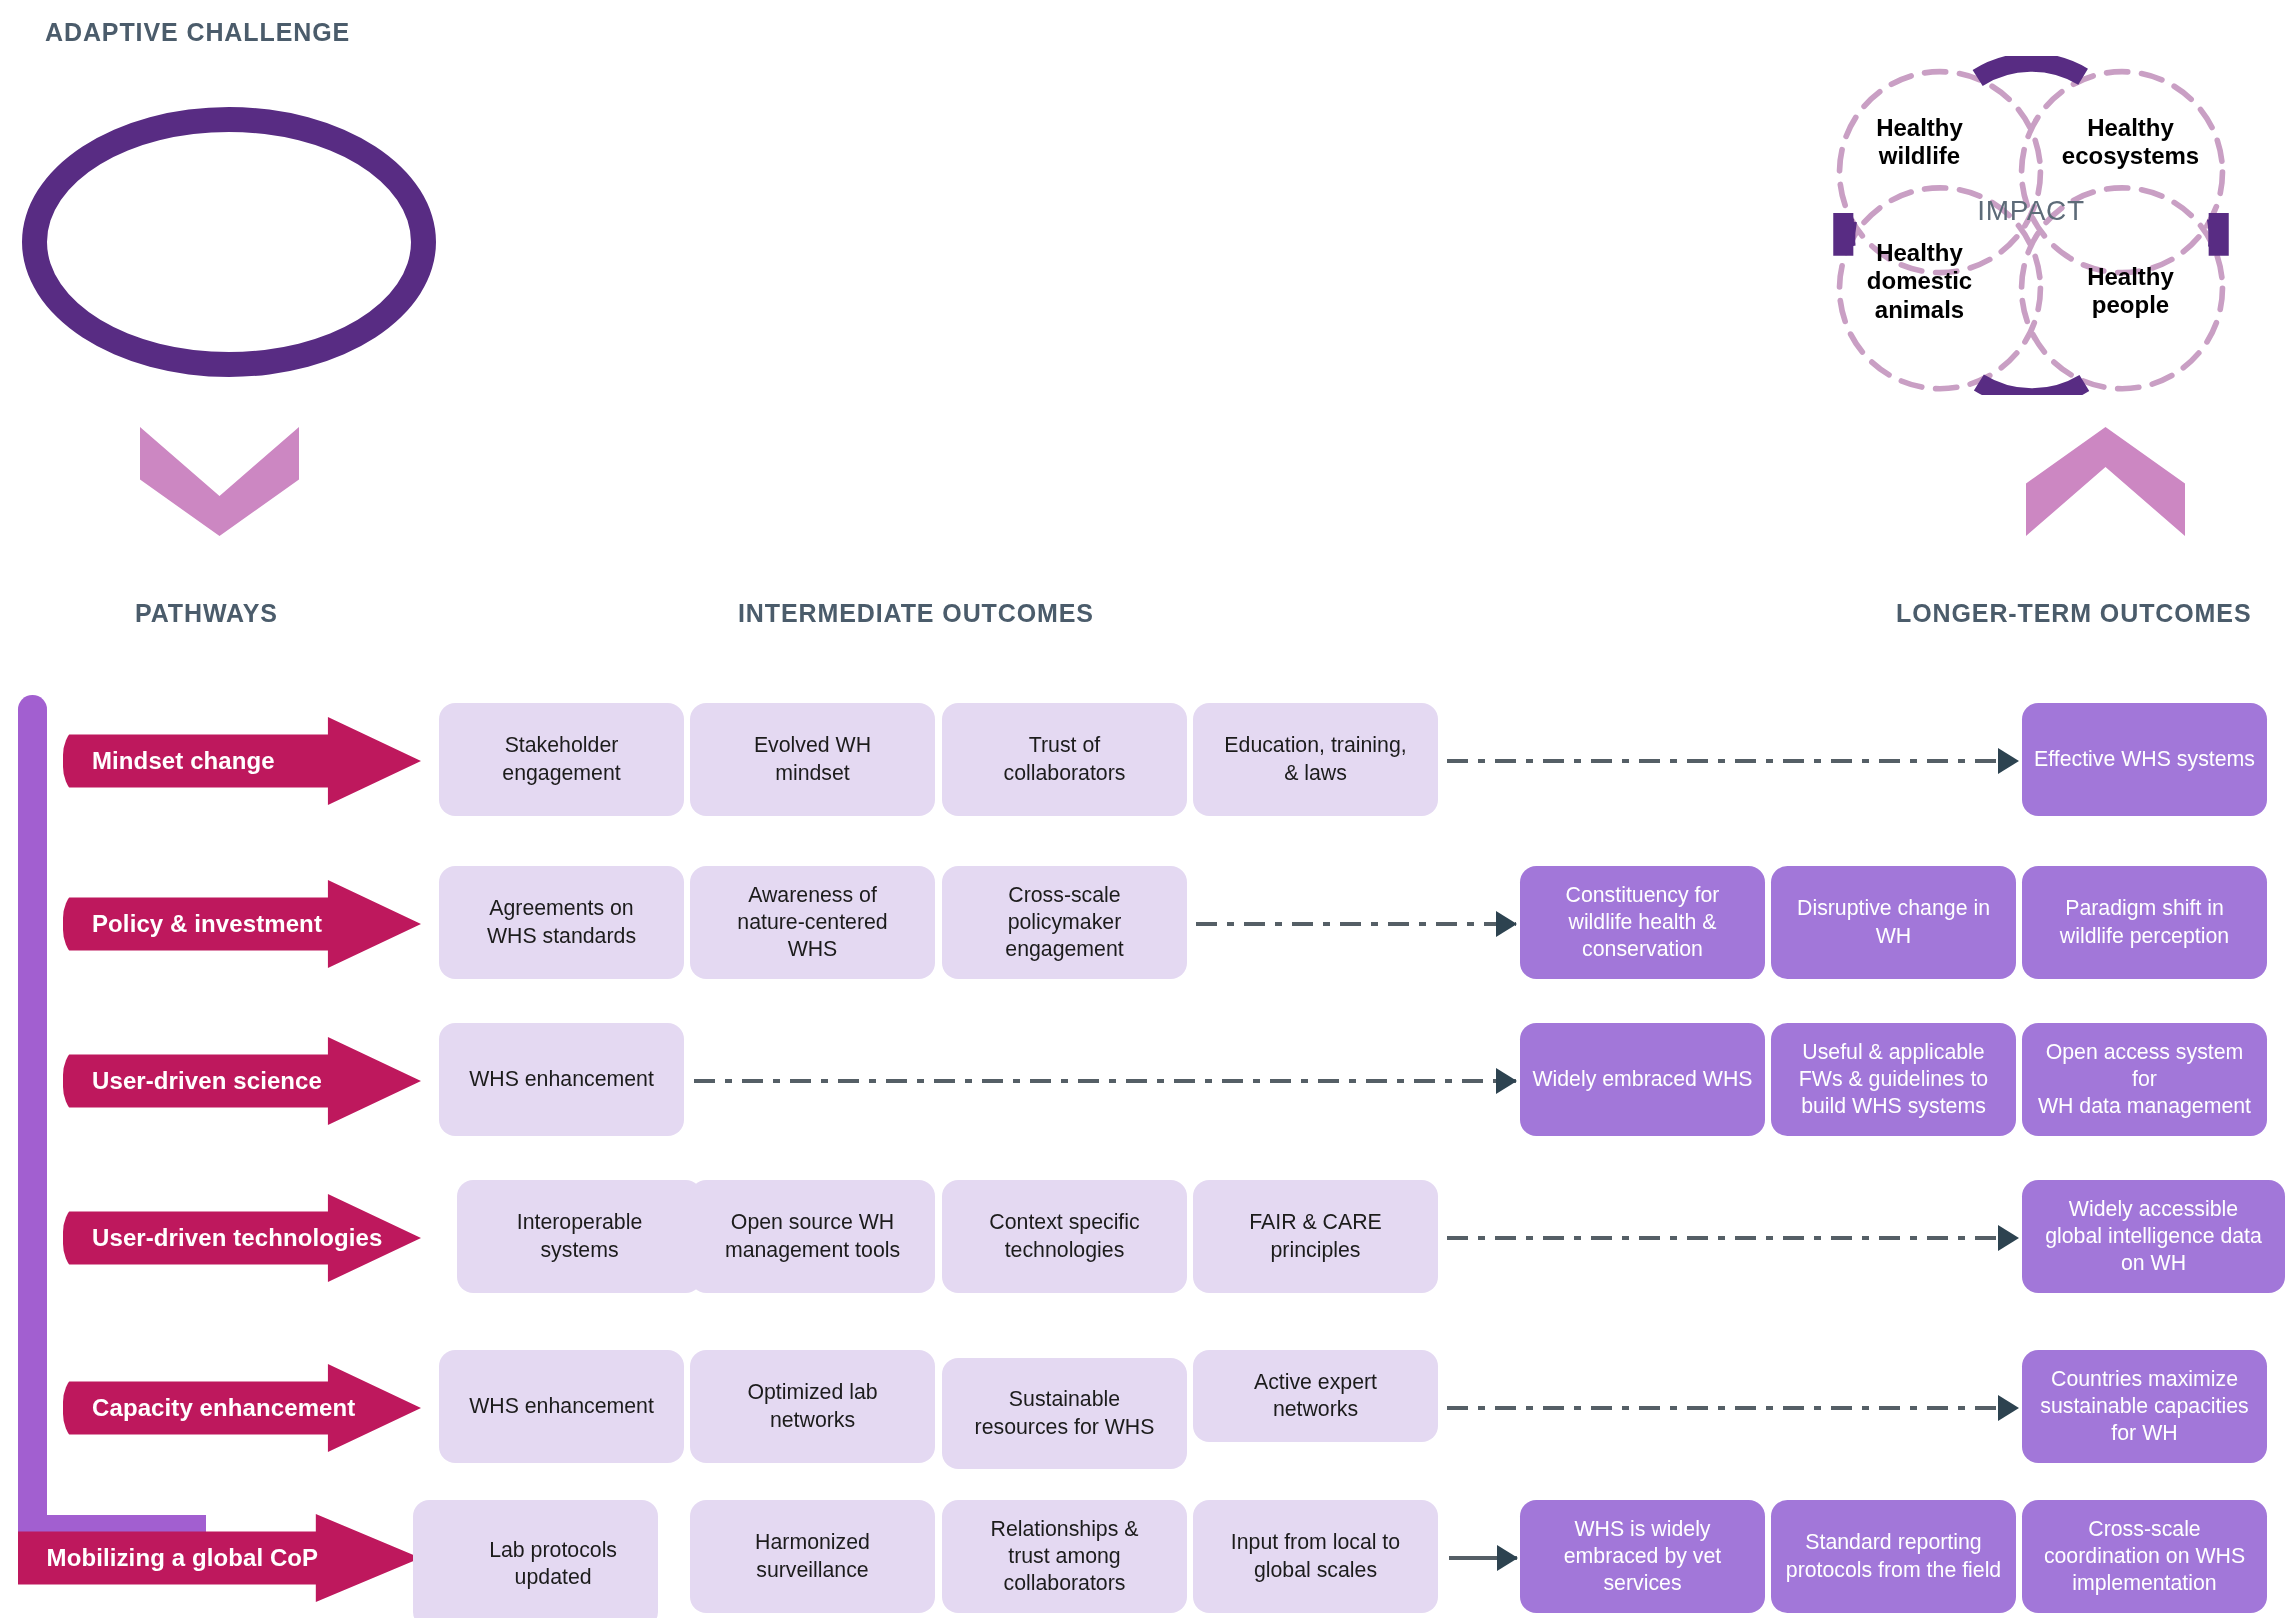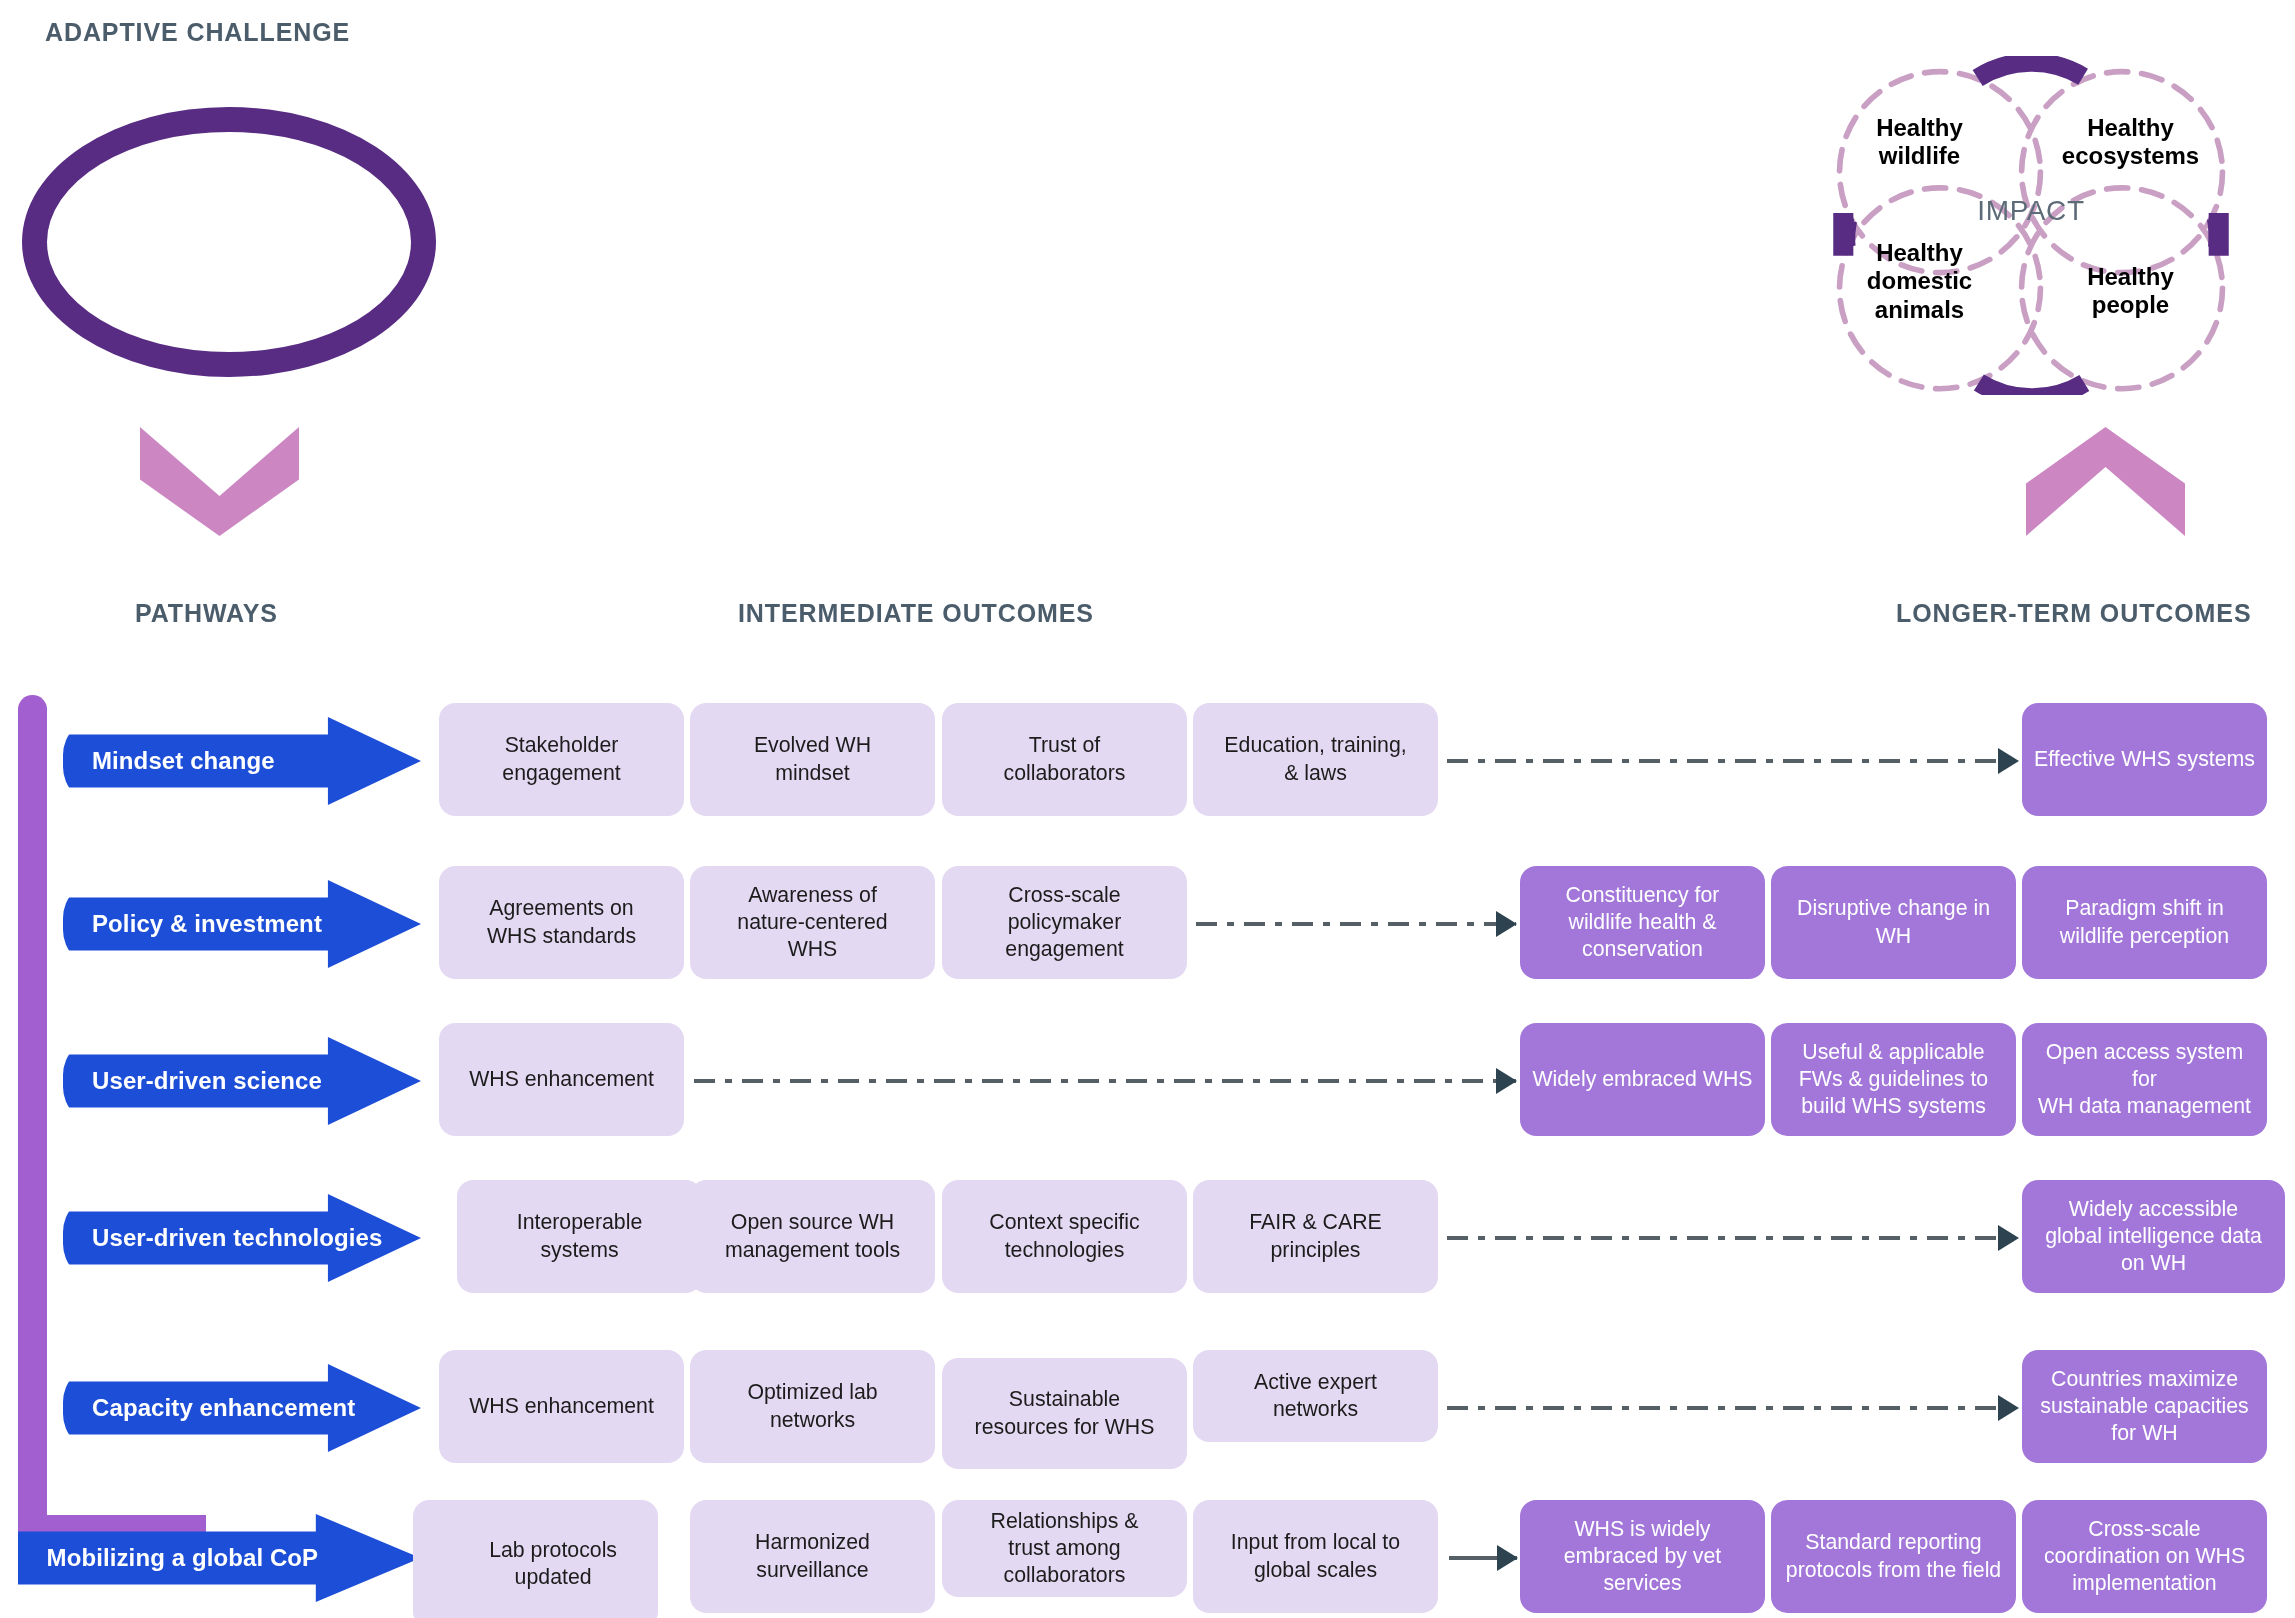--- a/index.html
+++ b/index.html
@@ -77,7 +77,7 @@
   
   .pathway-arrow{
     position:absolute;
-    background:#1d4ed8;
+    background:#be185d;
     display:flex;align-items:center;
     color:#ffffff;font-weight:bold;font-size:24px;
     letter-spacing:0.1px;

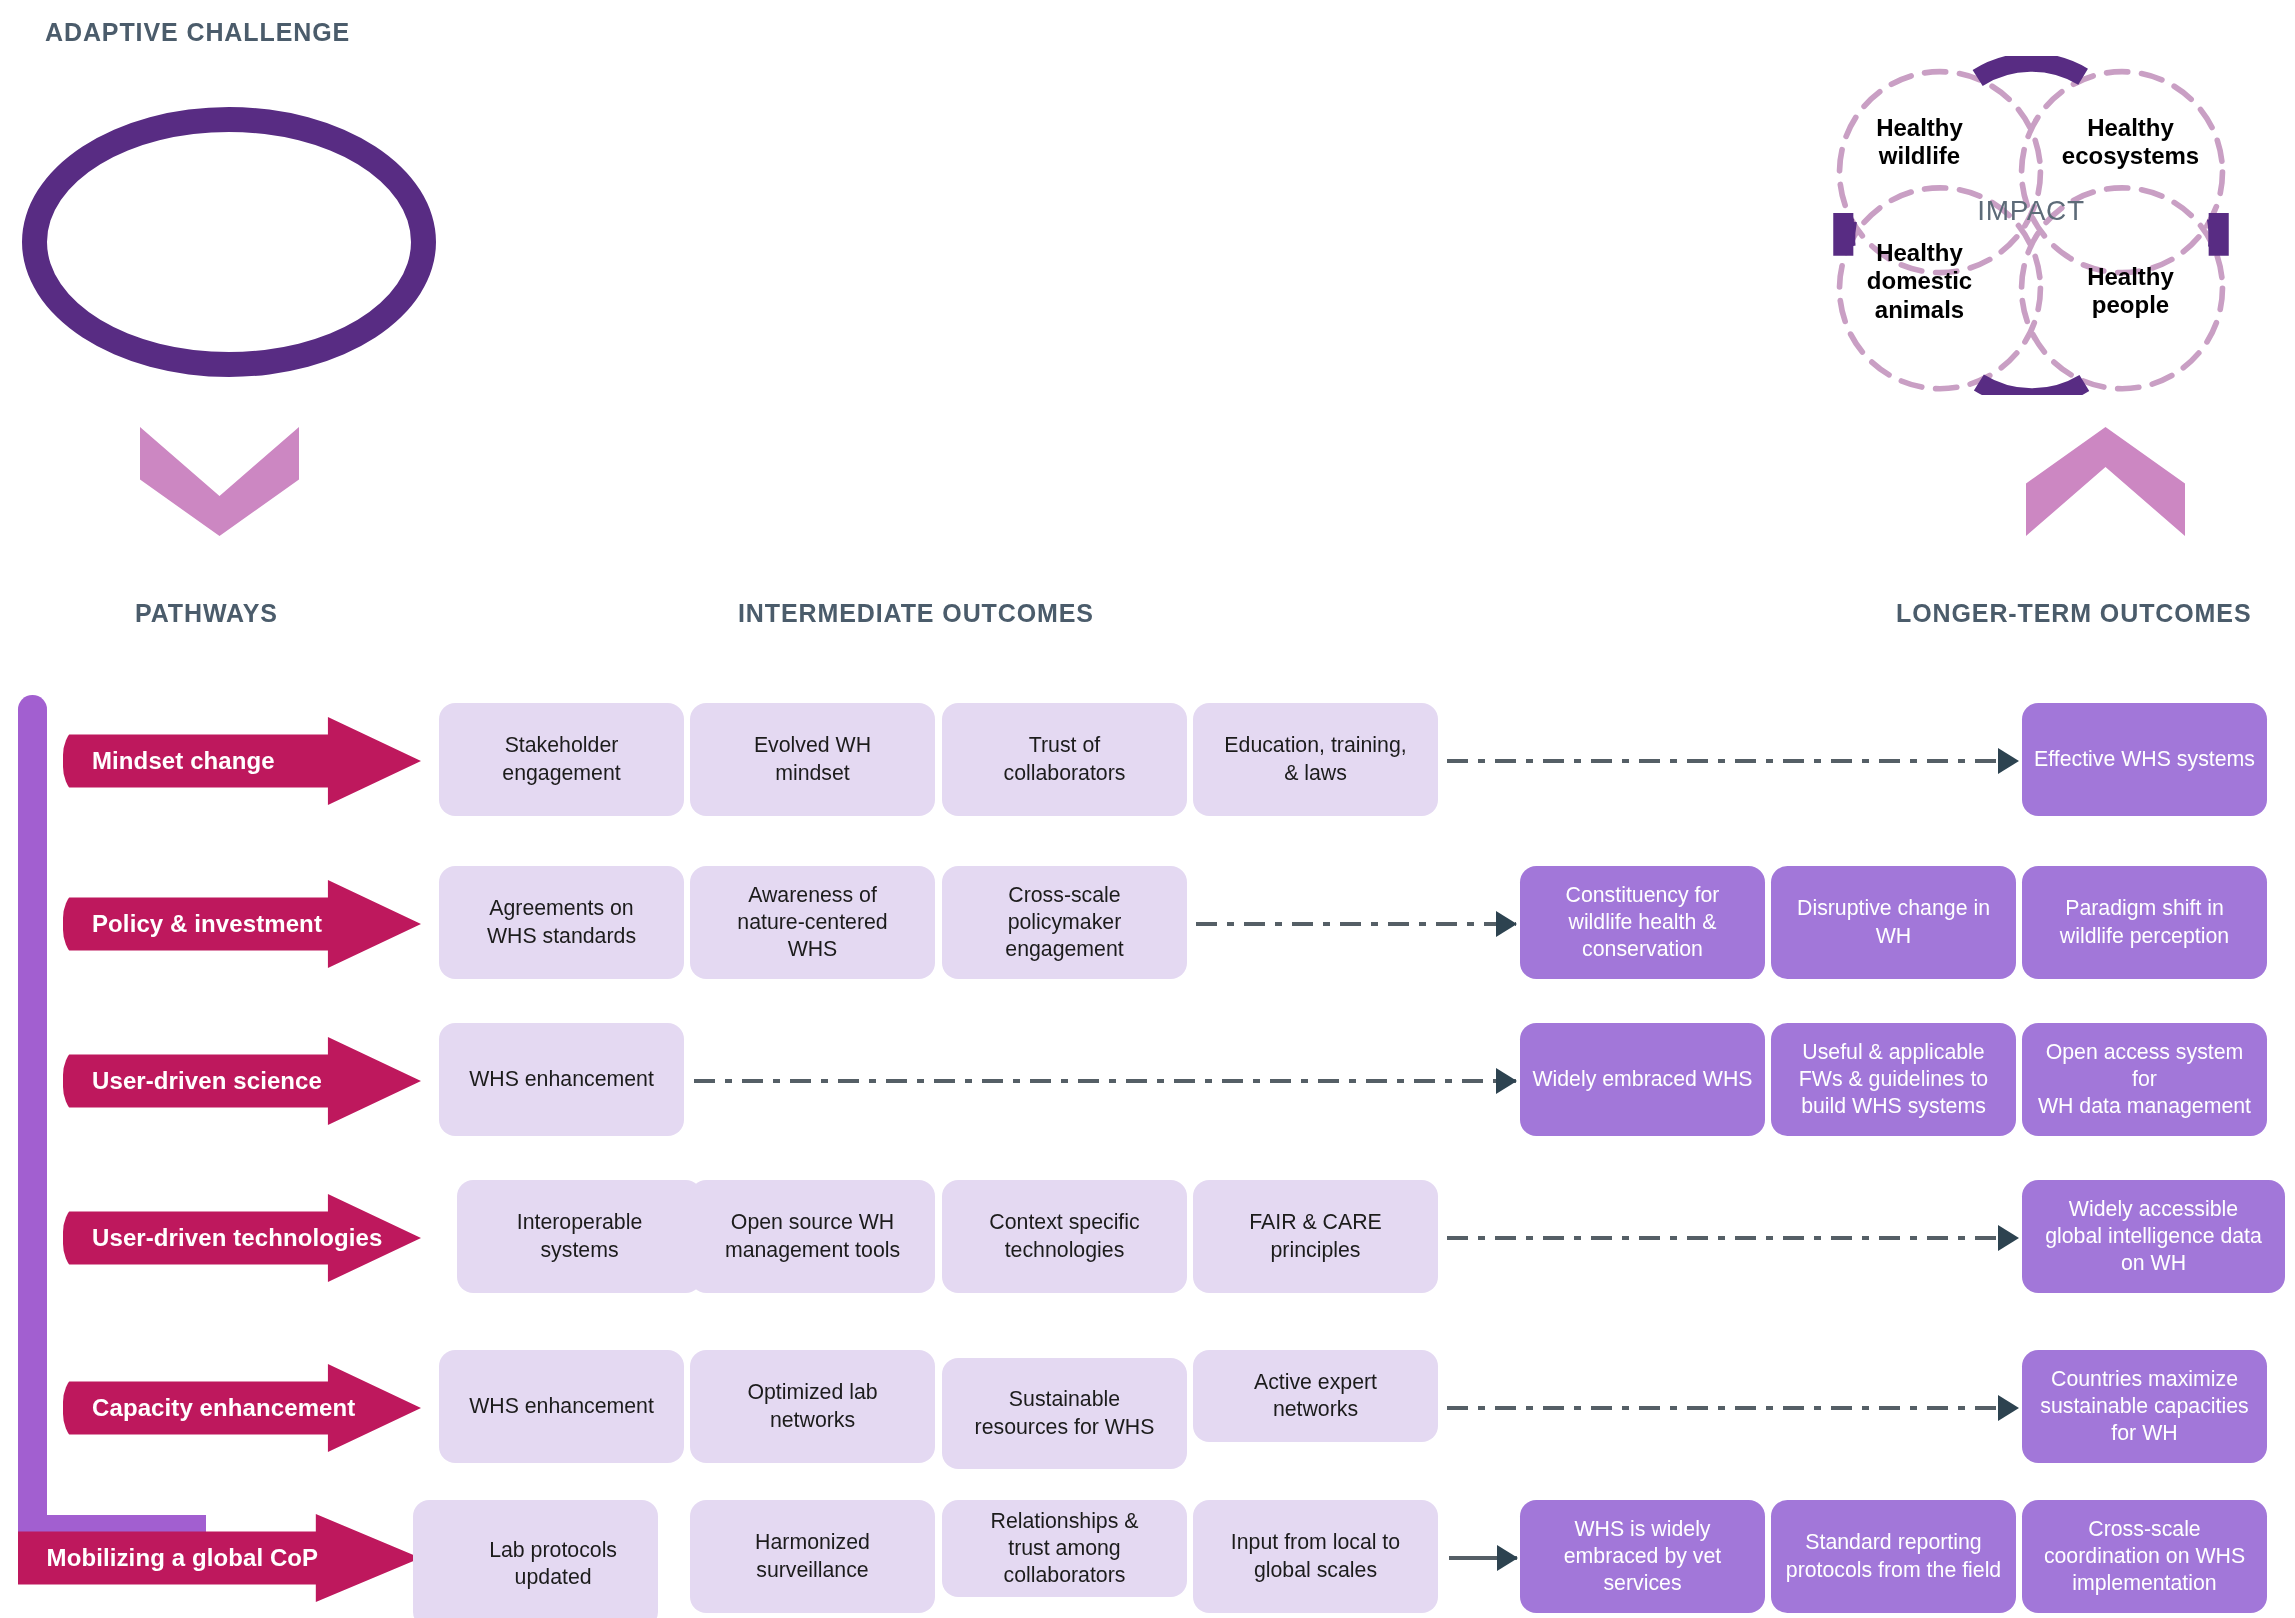--- a/index.html
+++ b/index.html
@@ -296,7 +296,7 @@
 updated</div>
     <div class="box intermediate" style="left:690px;top:0px;width:245px;height:113px;">Harmonized
 surveillance</div>
-    <div class="box intermediate" style="left:942px;top:0px;width:245px;height:97px;text-align:center;">Relationships &amp;
+    <div class="box intermediate" style="left:942px;top:0px;width:245px;height:113px;text-align:center;">Relationships &amp;
 trust among
 collaborators</div>
     <div class="box intermediate" style="left:1193px;top:0px;width:245px;height:113px;">Input from local to

